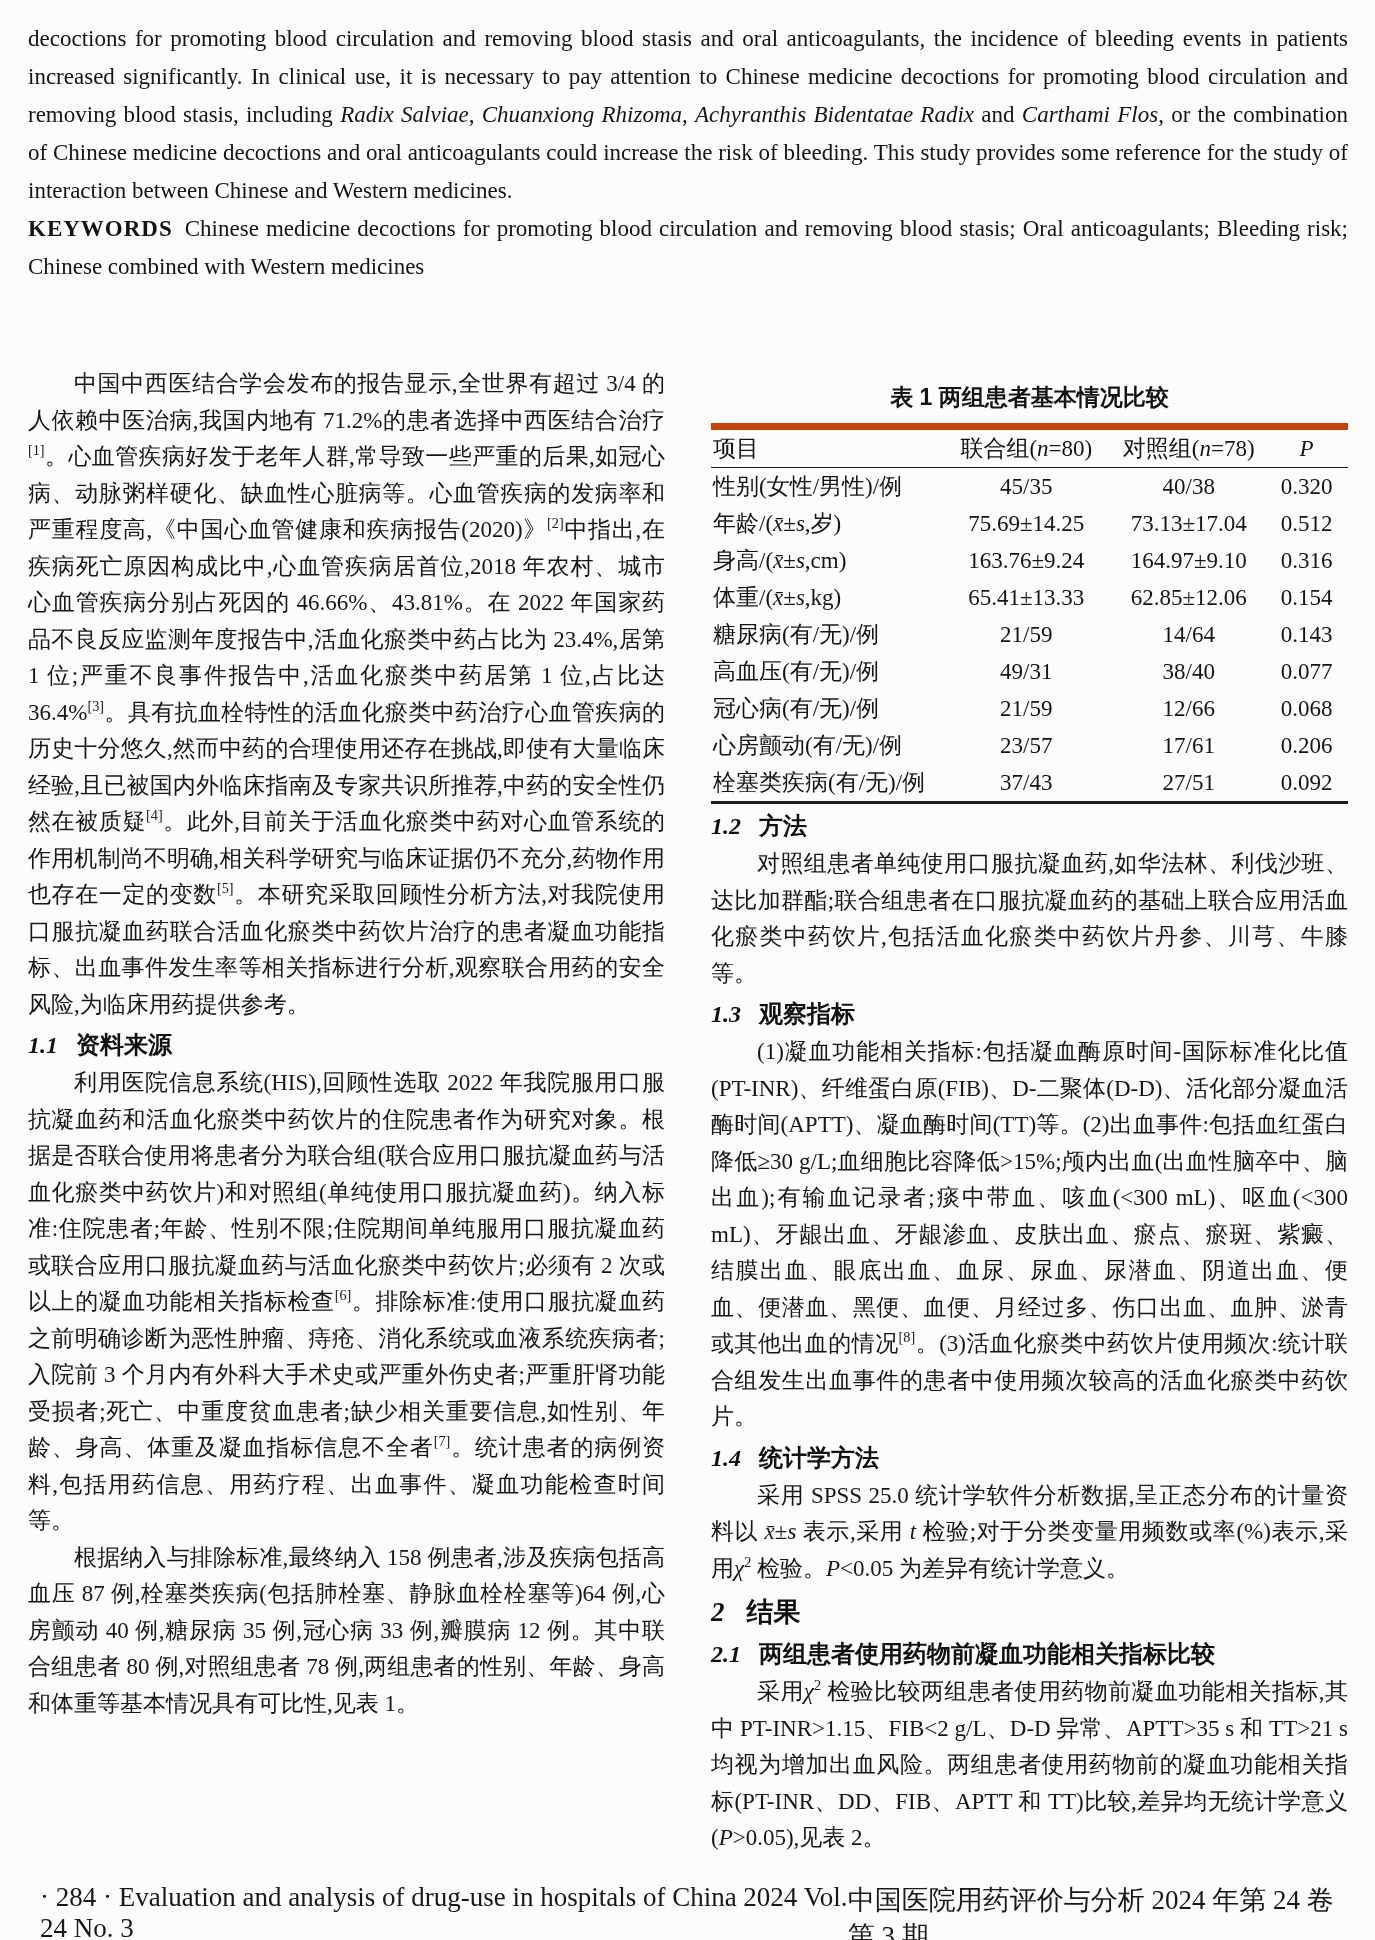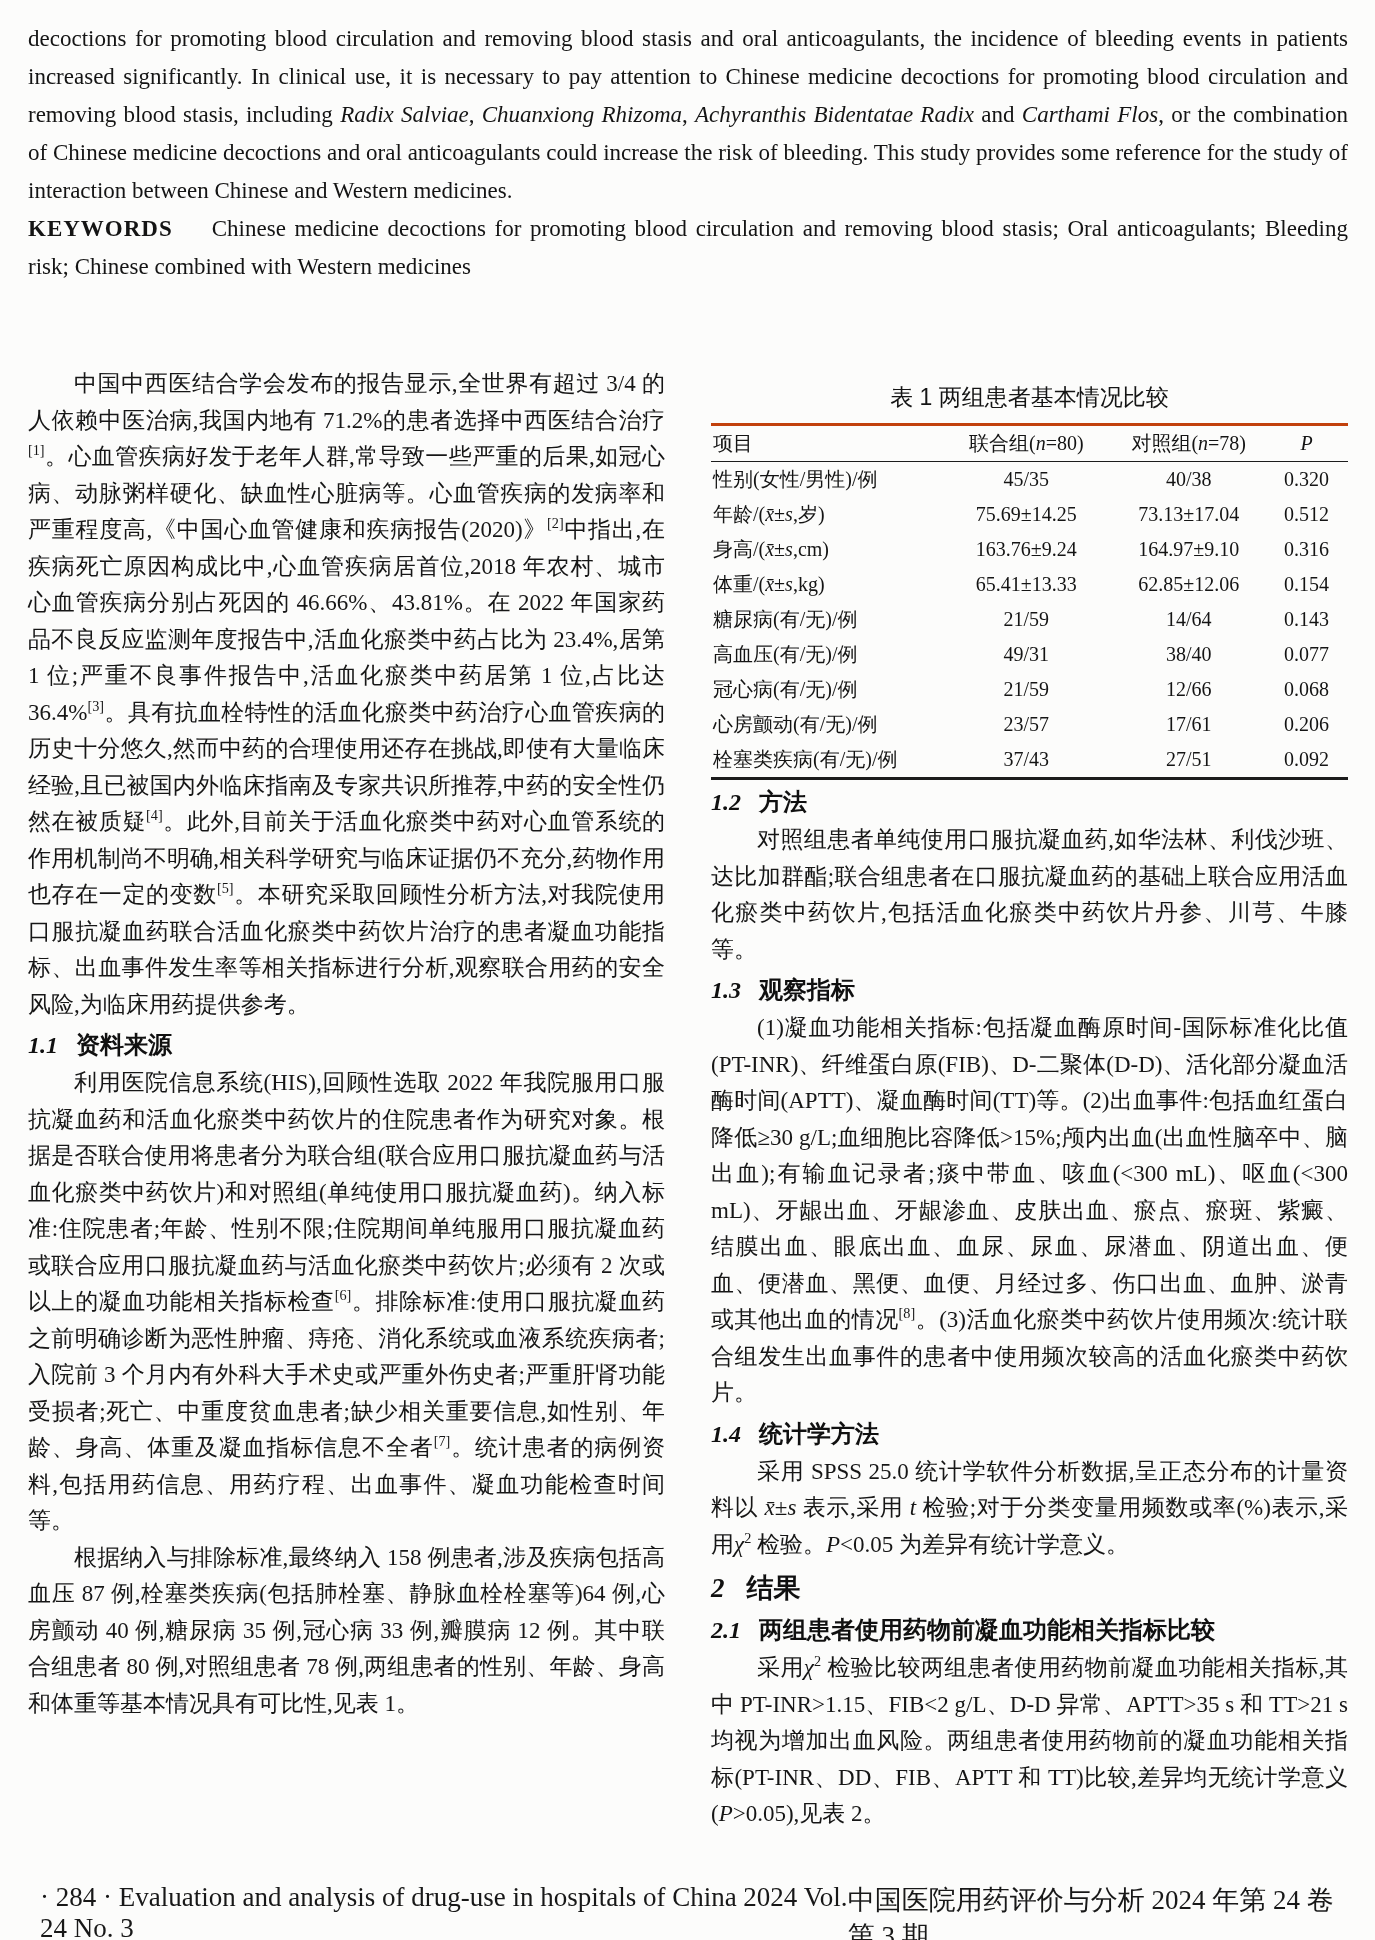--- a/index.html
+++ b/index.html
@@ -11,7 +11,7 @@
   
   .abstract { position:absolute; top:20px; left:28px; width:1320px; }
   .en { font-size:23px; line-height:38px; text-align:justify; margin:0; }
-  .kw-label { font-weight:bold; margin-right:39px; letter-spacing:1px; }
+  .kw-label { font-weight:bold; margin-right:12px; letter-spacing:1px; }
   
   .columns { position:absolute; top:366px; left:28px; width:1320px;
              display:flex; justify-content:space-between; }

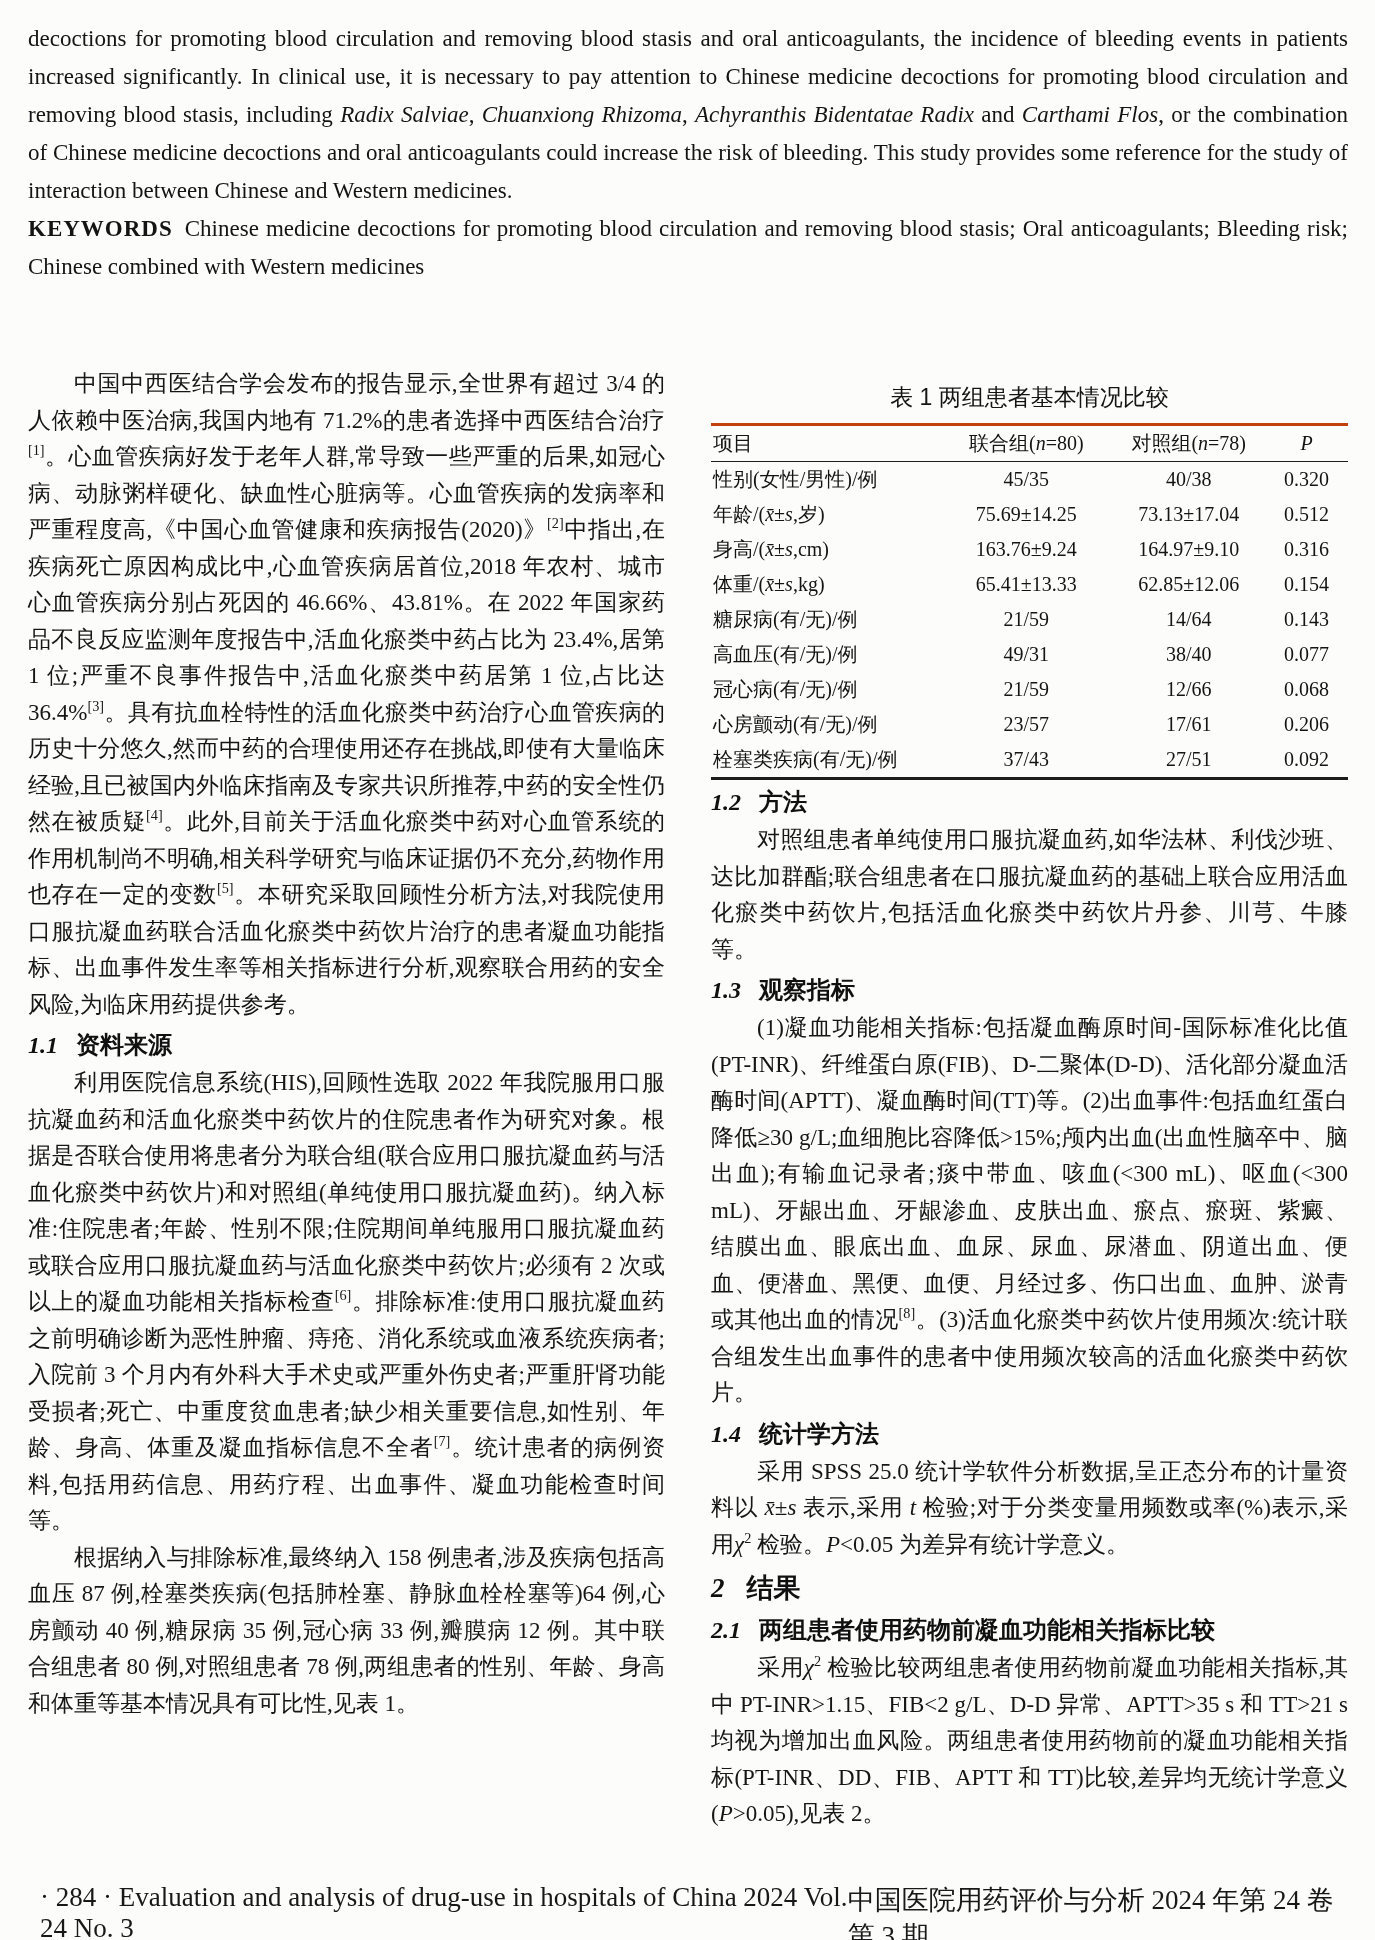--- a/index.html
+++ b/index.html
@@ -28,7 +28,7 @@
   .h2 .h-num { margin-right:18px; }
   
   .tbl { margin-top:2px; }
-  .tbl-title { font-family:"Liberation Sans", sans-serif; font-weight:normal;
+  .tbl-title { font-family:"Liberation Sans", sans-serif; font-weight:bold;
                font-size:23px; text-align:center; margin:16px 0 10px; }
   .tbl table { width:100%; border-collapse:collapse;
                border-top:3px solid #c2410c; border-bottom:3px solid #1c1c1c;

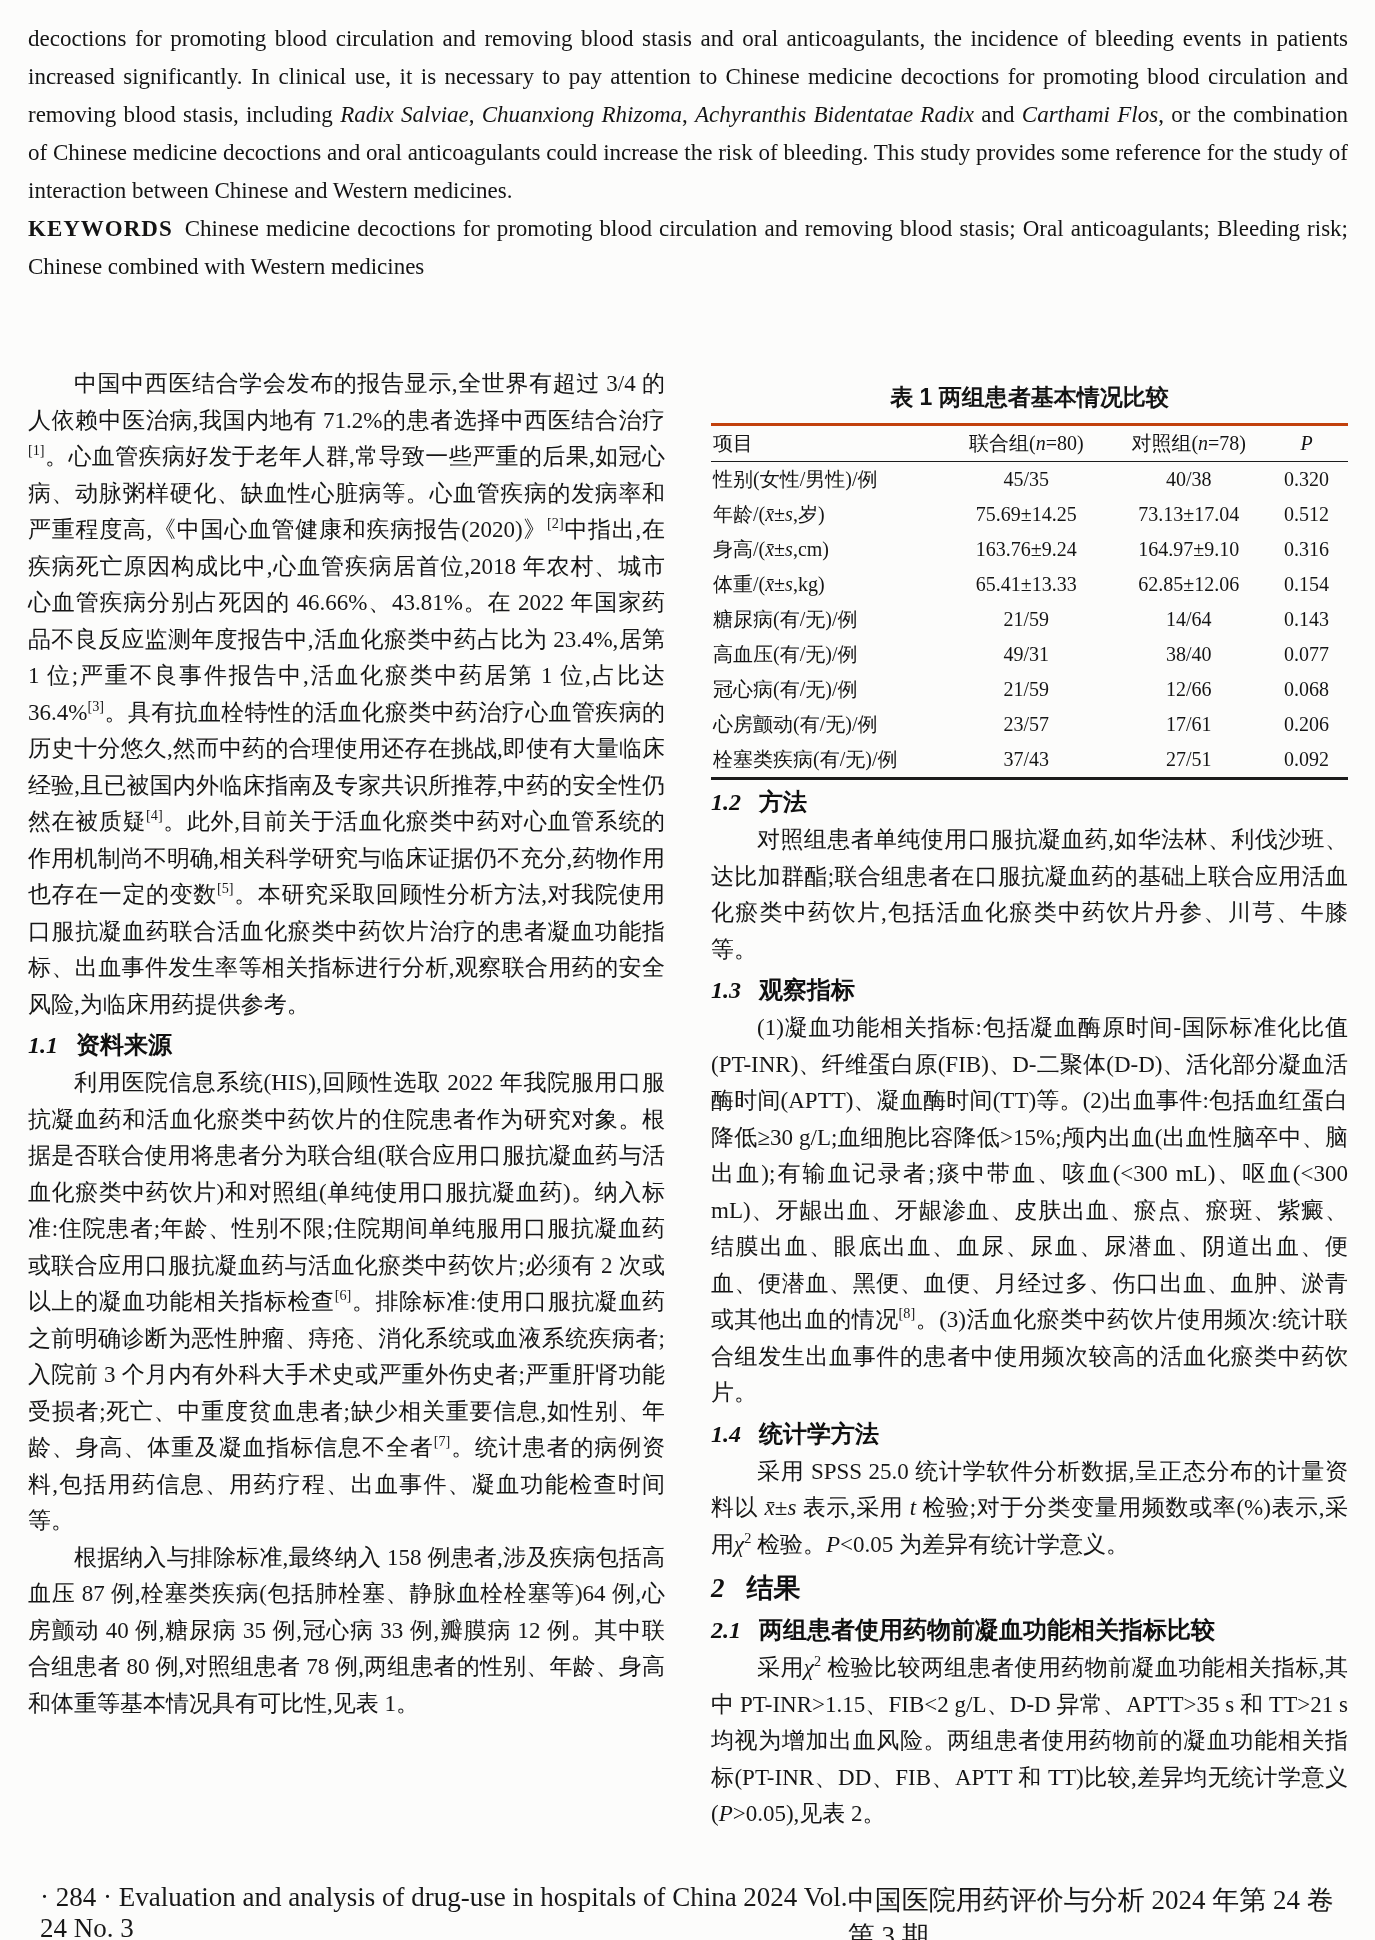--- a/index.html
+++ b/index.html
@@ -31,8 +31,8 @@
   .tbl-title { font-family:"Liberation Sans", sans-serif; font-weight:bold;
                font-size:23px; text-align:center; margin:16px 0 10px; }
   .tbl table { width:100%; border-collapse:collapse;
-               border-top:3px solid #c2410c; border-bottom:3px solid #1c1c1c;
-               font-size:20px; }
+               border-top:7px solid #c2410c; border-bottom:3px solid #1c1c1c;
+               font-size:23px; }
   .tbl thead tr { border-bottom:1.8px solid #1c1c1c; }
   .tbl th, .tbl td { font-weight:normal; text-align:center; vertical-align:middle;
                      padding:3px 2px; height:29px; white-space:nowrap; }

